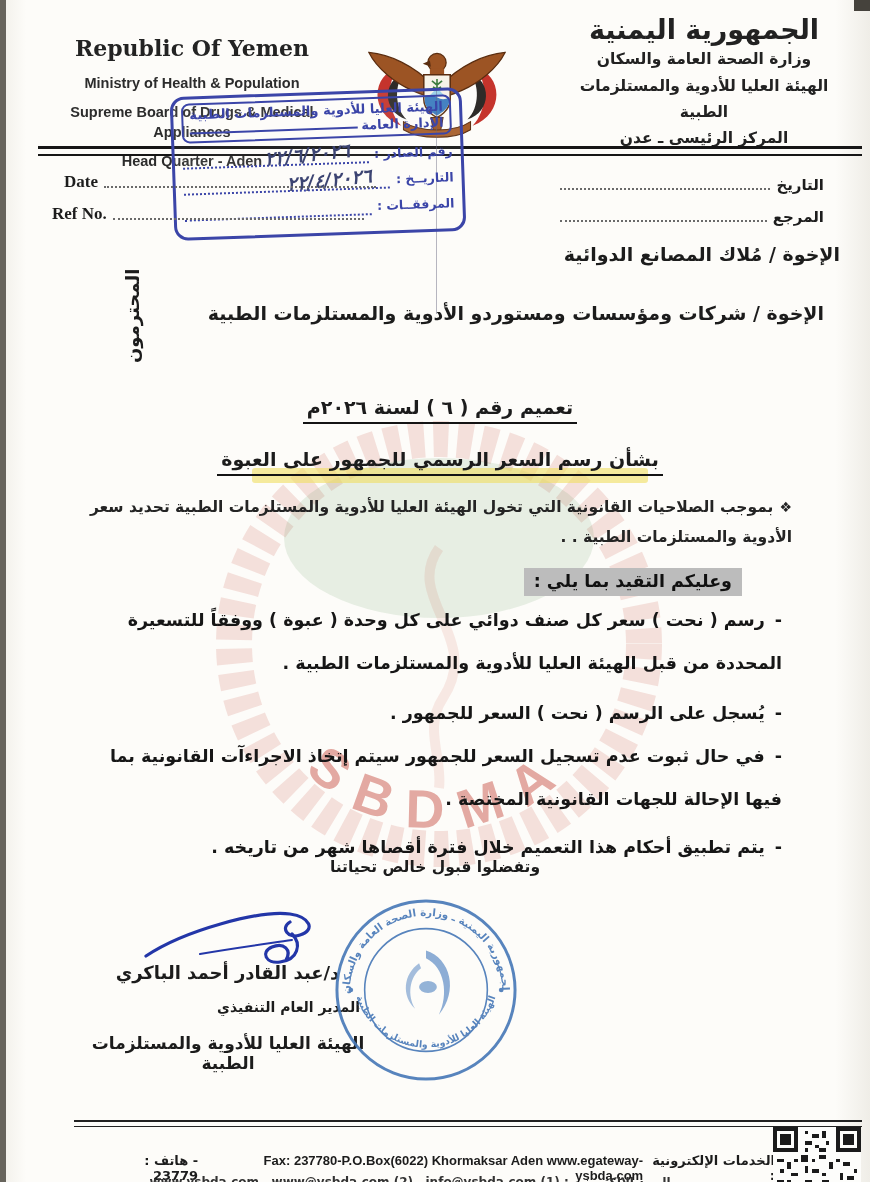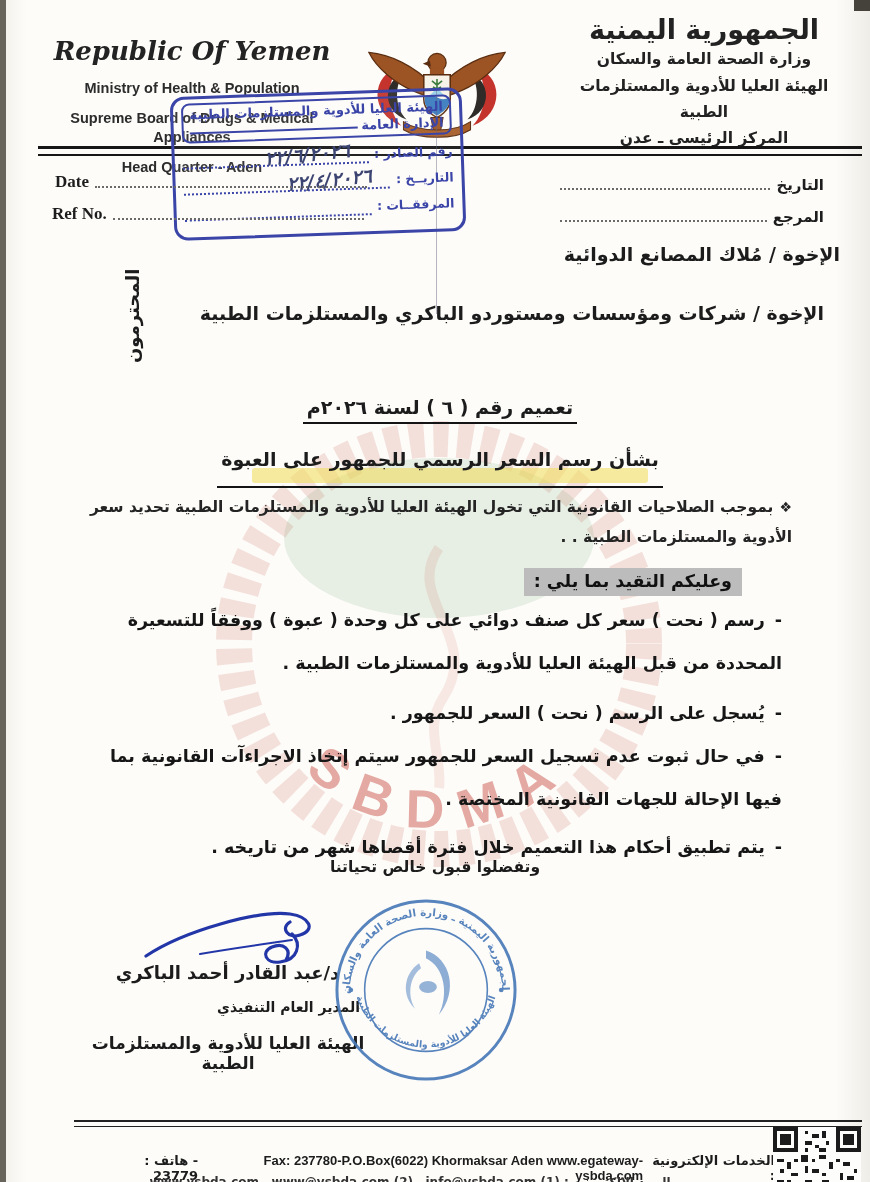--- a/index.html
+++ b/index.html
@@ -12,7 +12,7 @@
   #corner-tr{right:0;top:0;width:16px;height:11px;background:#45423c;}
   
   #header-en{left:36px;top:34px;width:312px;text-align:center;line-height:1.35;}
-  #hdr-en-country{font-family:"DejaVu Serif",serif;font-style:italic;font-weight:bold;font-size:26px;color:#232323;}
+  #hdr-en-country{font-family:"DejaVu Serif",serif;font-weight:bold;font-size:22px;color:#232323;}
   .hdr-en-line{font-family:"Liberation Sans",sans-serif;font-weight:bold;font-size:14.5px;color:#2c2c2c;margin-top:10px;}
   #emblem-wrap{left:360px;top:24px;width:154px;height:122px;}
   #header-ar{left:553px;top:14px;width:302px;text-align:center;direction:rtl;}

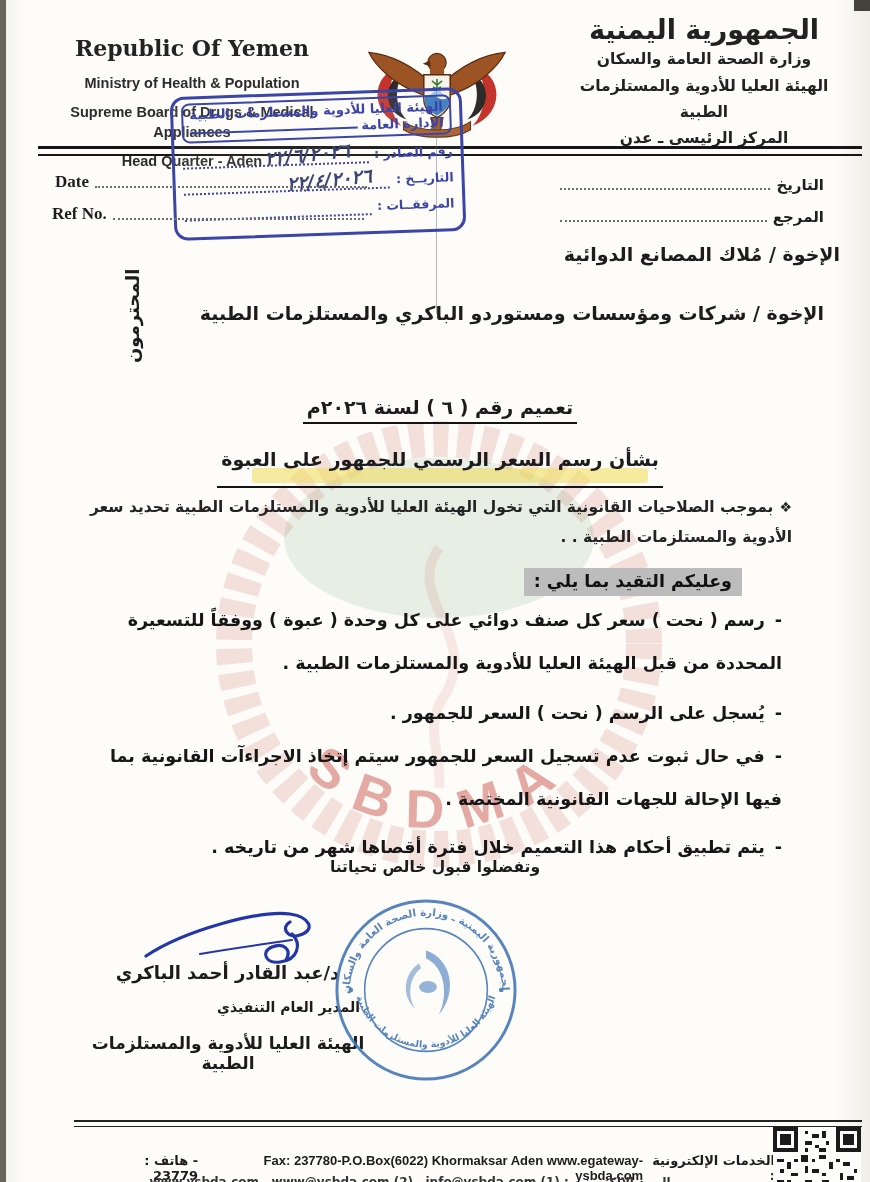--- a/index.html
+++ b/index.html
@@ -35,7 +35,7 @@
     color:#3c4472;transform:rotate(-4deg);font-style:italic;letter-spacing:2px;white-space:nowrap;}
   
   .field-row{display:flex;align-items:flex-end;gap:6px;}
-  #date-en{left:55px;top:172px;width:312px;text-align:center;}
+  #date-en{left:64px;top:172px;width:312px;text-align:center;}
   #ref-en{left:52px;top:204px;width:312px;}
   .lbl-en{font-family:"Liberation Serif",serif;font-weight:bold;font-size:17px;color:#1d1d1d;}
   .lead-dots{flex:1;border-bottom:2px dotted #6a6a6a;margin-bottom:4px;}

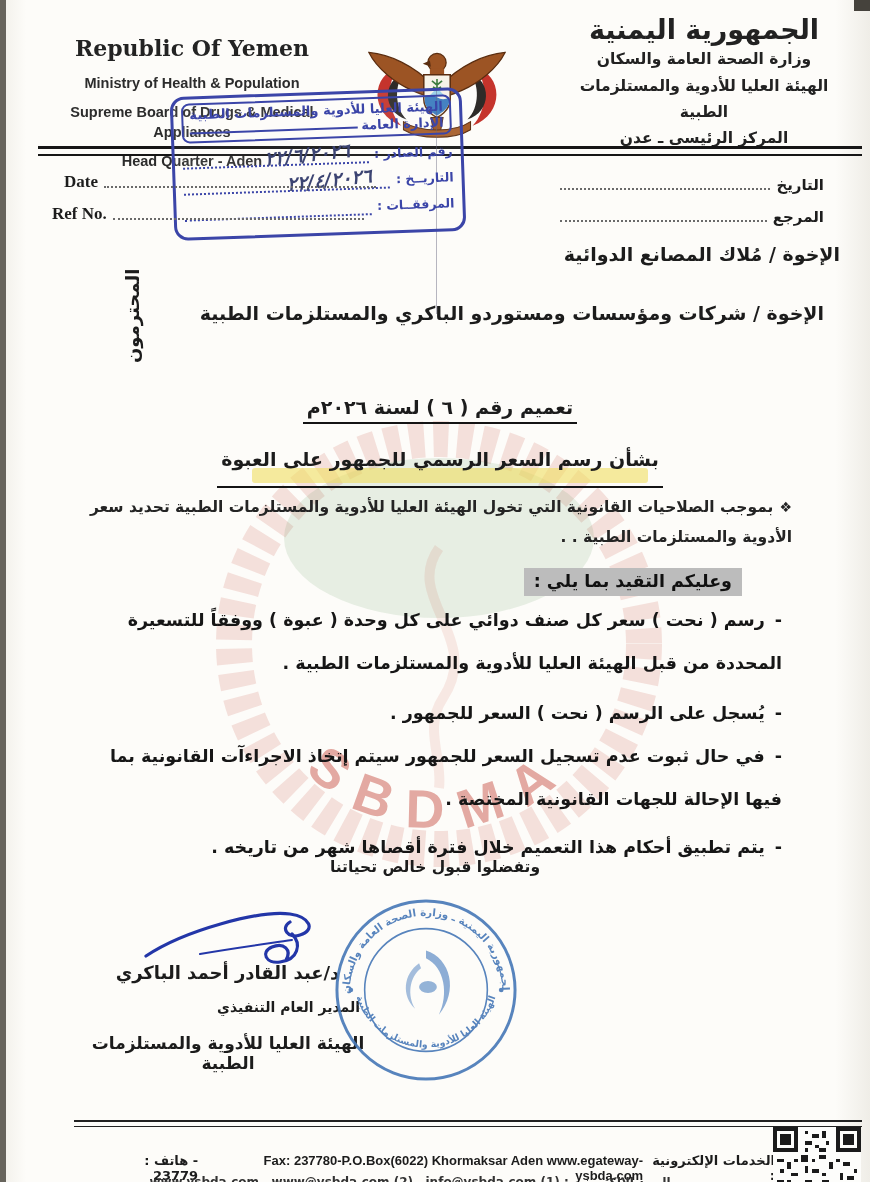--- a/index.html
+++ b/index.html
@@ -167,7 +167,7 @@
   </div>
 
   <div class="abs" id="addr-1">الإخوة / مُلاك المصانع الدوائية</div>
-  <div class="abs" id="addr-2">الإخوة / شركات ومؤسسات ومستوردو الباكري والمستلزمات الطبية</div>
+  <div class="abs" id="addr-2">الإخوة / شركات ومؤسسات ومستوردو الأدوية والمستلزمات الطبية</div>
   <div class="abs" id="honorific">المحترمون</div>
 
   <div class="abs" id="watermark">

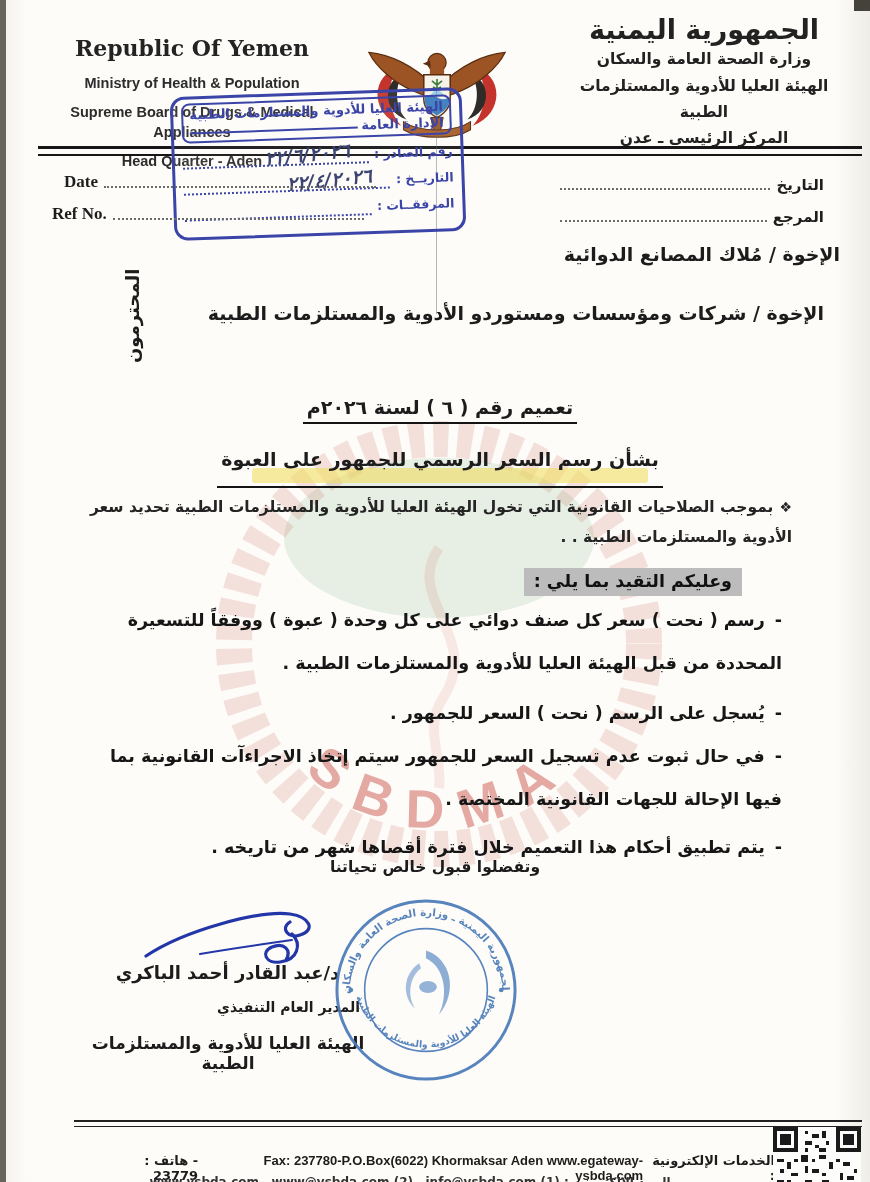--- a/index.html
+++ b/index.html
@@ -52,7 +52,7 @@
   #circ-number span{font-weight:bold;font-size:19px;border-bottom:2.5px solid #141414;padding:0 4px 4px;direction:rtl;display:inline-block;}
   #subject-hl{left:252px;top:468px;width:396px;height:15px;background:#f0dd5f;opacity:.6;border-radius:3px;}
   #subject{left:10px;right:0;top:448px;text-align:center;}
-  #subject span{font-weight:bold;font-size:19px;border-bottom:2.5px solid #141414;padding:0 4px 16px;direction:rtl;display:inline-block;position:relative;}
+  #subject span{font-weight:bold;font-size:19px;border-bottom:2.5px solid #141414;padding:0 4px 4px;direction:rtl;display:inline-block;position:relative;}
   
   #watermark{left:193px;top:398px;width:492px;height:492px;pointer-events:none;}
   

